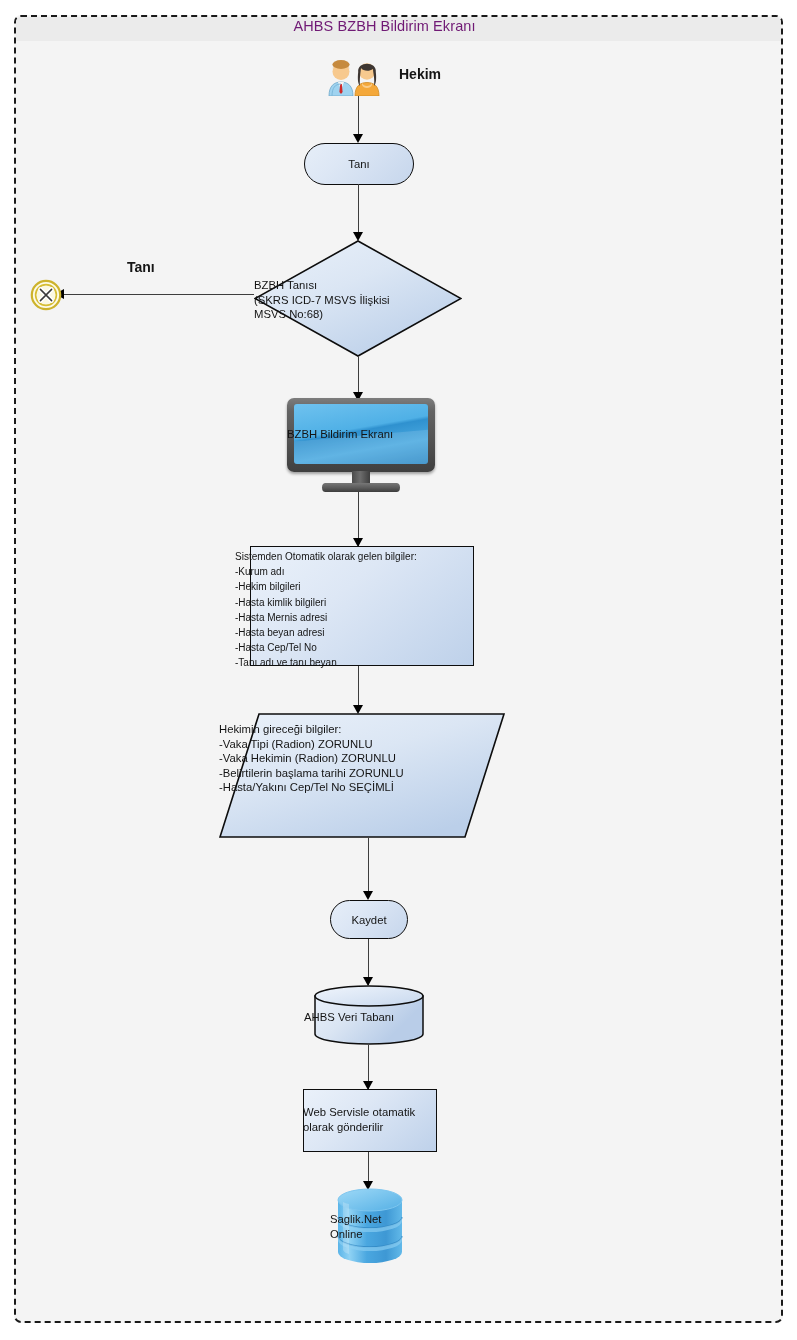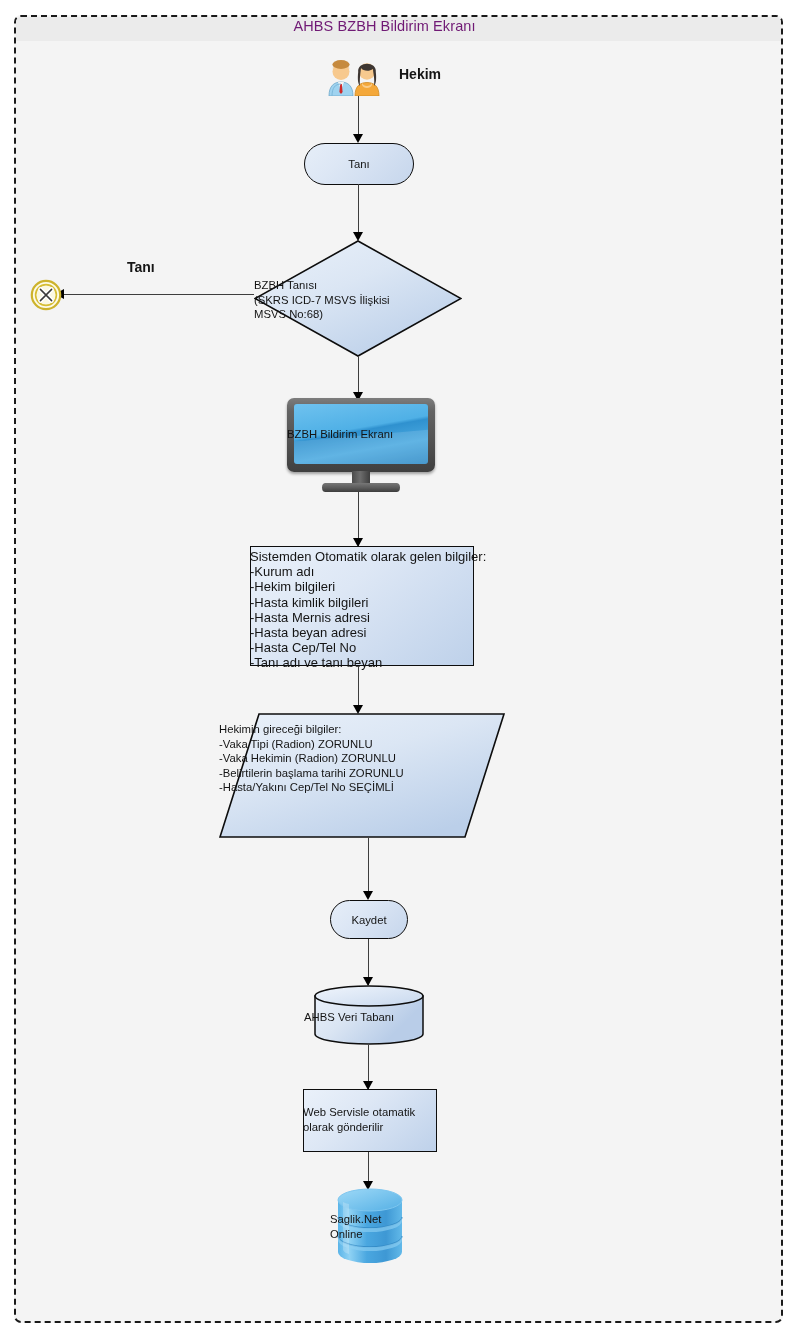--- a/index.html
+++ b/index.html
@@ -253,7 +253,7 @@
   <div class="arrow-down" style="left:353px; top:538px;"></div>
 
   <div class="rectbox" style="left:250px; top:546px; width:224px; height:120px;"></div>
-  <div class="nodetext" style="left:250px; top:549px; width:224px; font-size:13px; line-height:15.2px;">
+  <div class="nodetext" style="left:235px; top:549px; width:224px; font-size:10px; line-height:15.2px;">
     <div>Sistemden Otomatik olarak gelen bilgiler:</div>
     <div>-Kurum adı</div>
     <div>-Hekim bilgileri</div>

